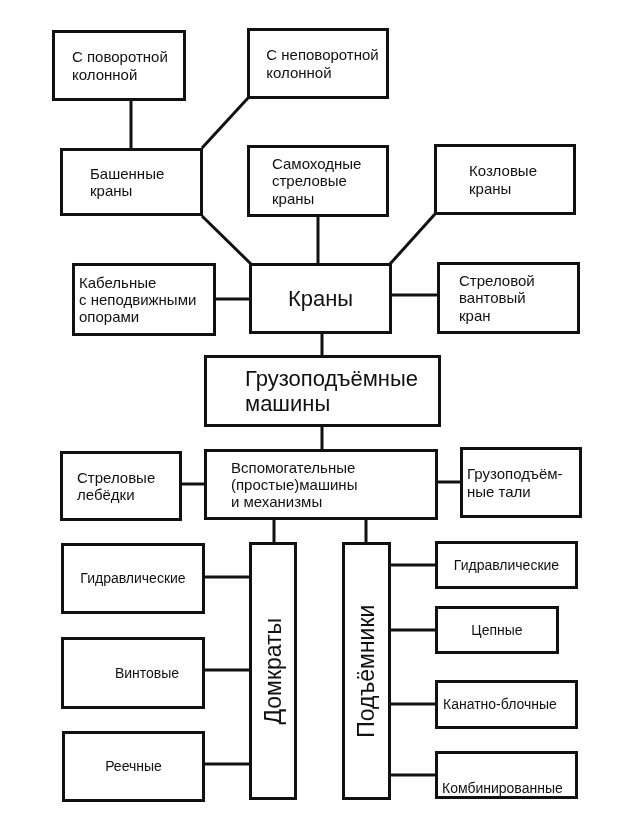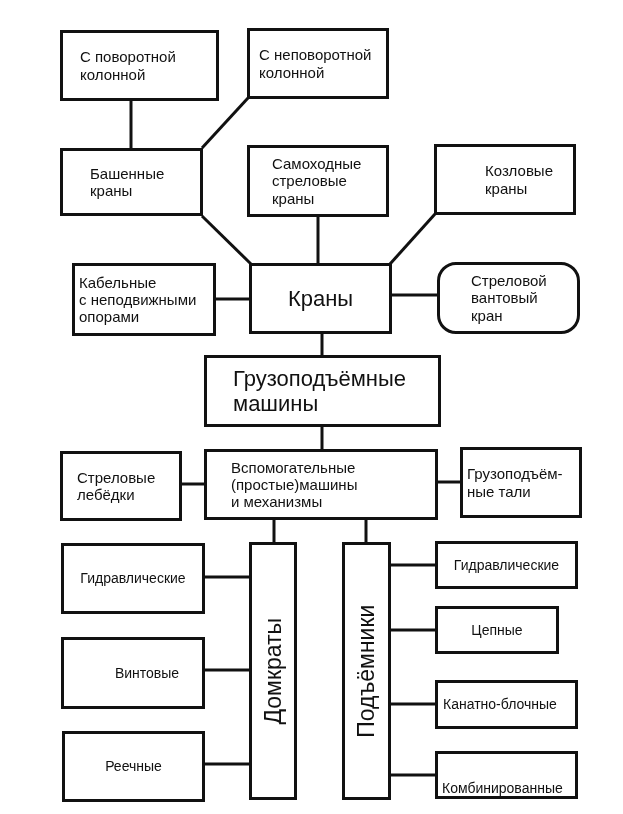--- a/index.html
+++ b/index.html
@@ -44,7 +44,7 @@
   <line x1="390" y1="775" x2="436" y2="775"></line>
 </svg>
 
-<div class="box left t15" style="left:60px;top:30px;width:159px;height:71px;padding-left:17px;">
+<div class="box left t15" style="left:52px;top:30px;width:134px;height:71px;padding-left:17px;">
   <span>С поворотной
 колонной</span>
 </div>

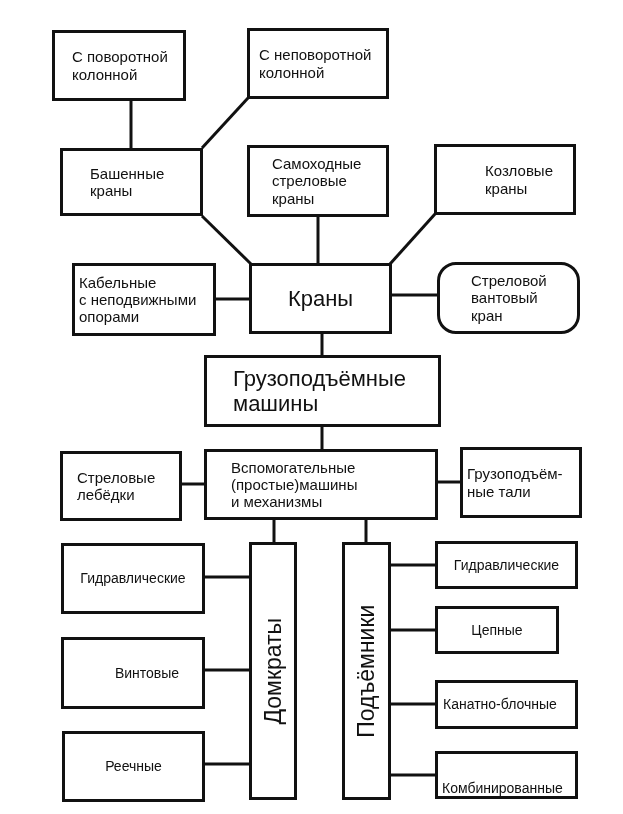--- a/index.html
+++ b/index.html
@@ -48,7 +48,7 @@
   <span>С поворотной
 колонной</span>
 </div>
-<div class="box left t15" style="left:247px;top:28px;width:142px;height:71px;padding-left:9px;">
+<div class="box left t15" style="left:247px;top:28px;width:142px;height:71px;padding-left:9px;justify-content:center;">
   <span>С неповоротной
 колонной</span>
 </div>

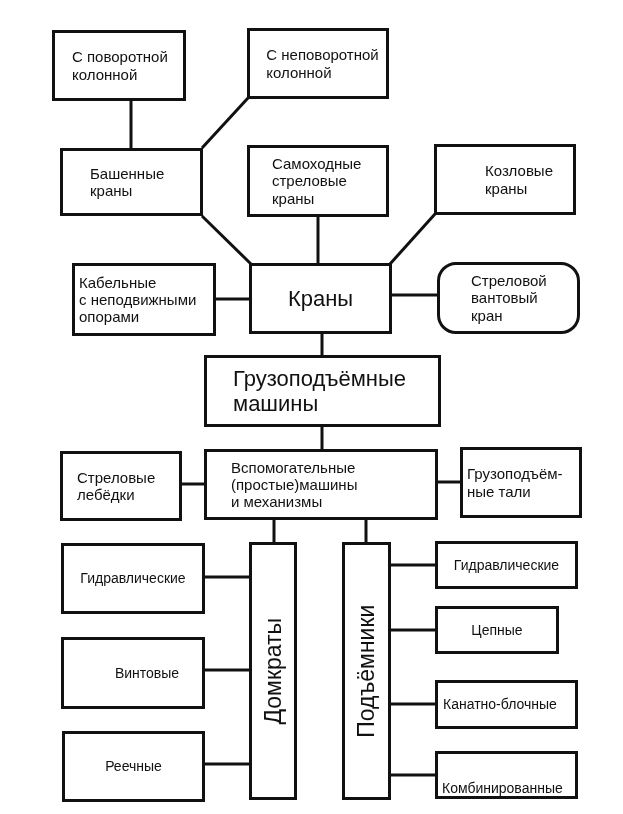--- a/index.html
+++ b/index.html
@@ -61,7 +61,7 @@
 стреловые
 краны</span>
 </div>
-<div class="box left t15" style="left:434px;top:144px;width:142px;height:71px;padding-left:48px;">
+<div class="box left t15" style="left:434px;top:144px;width:142px;height:71px;padding-left:32px;">
   <span>Козловые
 краны</span>
 </div>

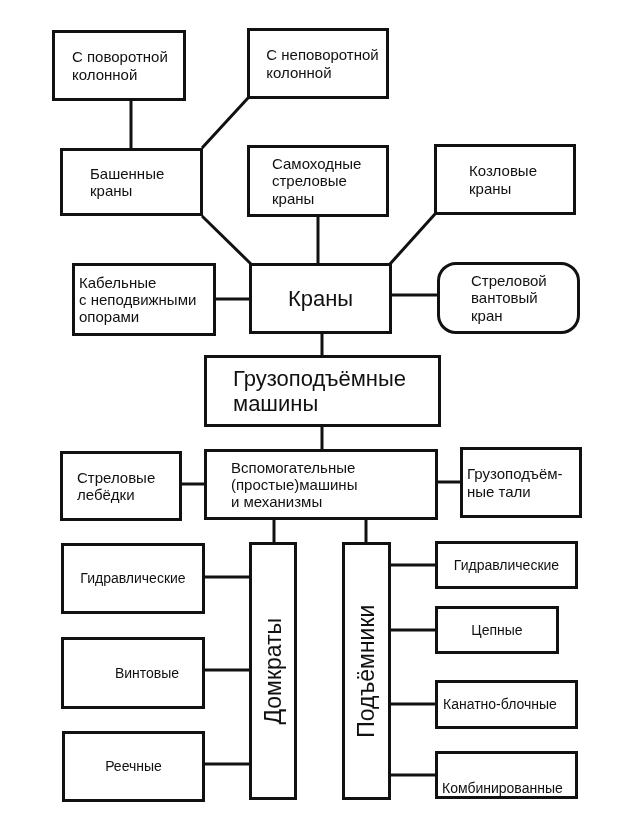--- a/index.html
+++ b/index.html
@@ -73,7 +73,7 @@
 <div class="box center big" style="left:249px;top:263px;width:143px;height:71px;">
   <span>Краны</span>
 </div>
-<div class="box left t15" style="left:437px;top:262px;width:143px;height:72px;padding-left:31px;border-radius:19px;">
+<div class="box left t15" style="left:437px;top:262px;width:143px;height:72px;padding-left:19px;">
   <span>Стреловой
 вантовый
 кран</span>

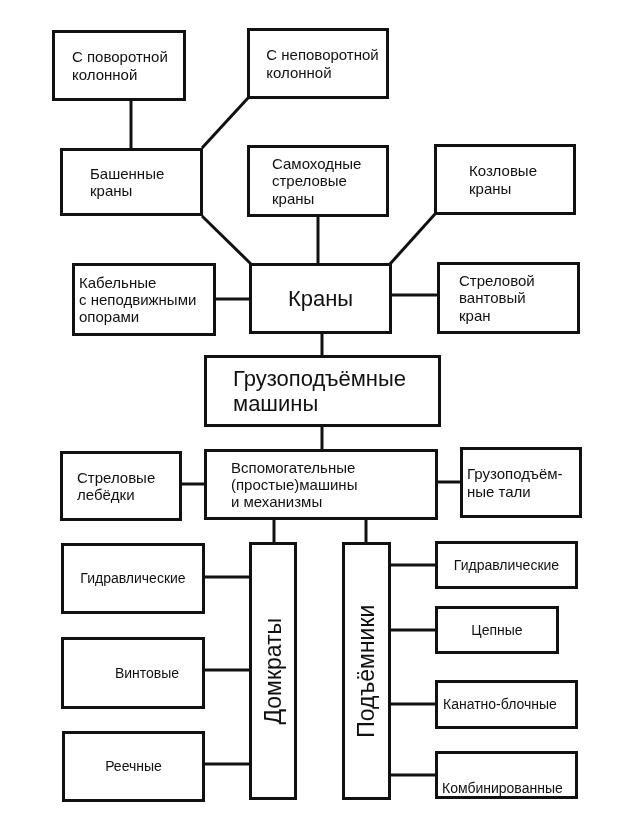--- a/index.html
+++ b/index.html
@@ -78,7 +78,7 @@
 вантовый
 кран</span>
 </div>
-<div class="box left big" style="left:204px;top:355px;width:237px;height:72px;padding-left:26px;">
+<div class="box left big" style="left:204px;top:355px;width:237px;height:72px;padding-left:38px;">
   <span>Грузоподъёмные
 машины</span>
 </div>

